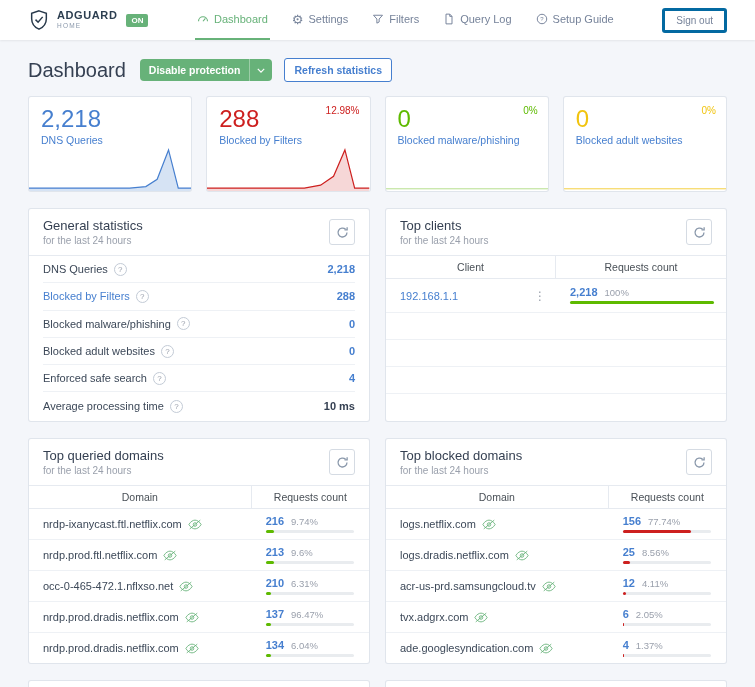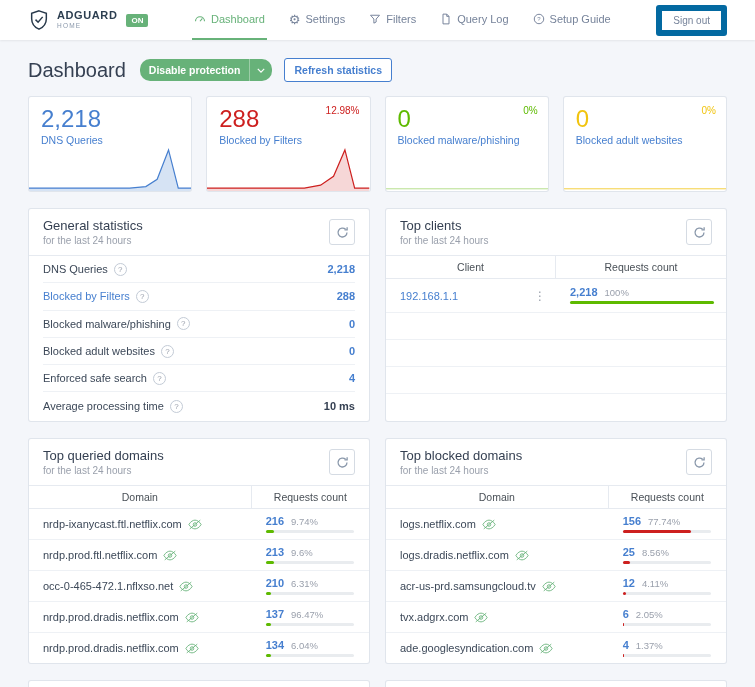--- a/index.html
+++ b/index.html
@@ -23,7 +23,7 @@
   .nav-icon{display:flex;align-items:center;}
   .nav-icon svg{width:12px;height:12px;display:block;}
   .gear-glyph{font-size:13px;line-height:1;}
-  .signout{background:#fff;border:6px solid #0369a1;border-radius:3px;color:#76839a;font-size:10px;padding:4px 11px;cursor:pointer;font-family:inherit;}
+  .signout{background:#fff;border:3px solid #0369a1;border-radius:3px;color:#76839a;font-size:10px;padding:4px 11px;cursor:pointer;font-family:inherit;}
   
   .content{padding:10px 28px 0;}
   .title-row{display:flex;align-items:center;gap:12px;margin:8px 0 14px;}

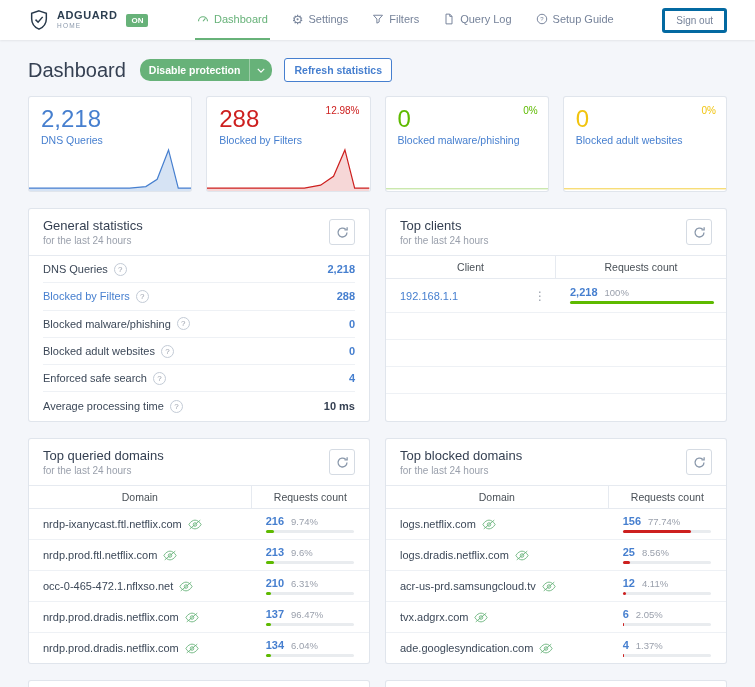--- a/index.html
+++ b/index.html
@@ -28,7 +28,7 @@
   .content{padding:10px 28px 0;}
   .title-row{display:flex;align-items:center;gap:12px;margin:8px 0 14px;}
   .page-title{font-size:20px;font-weight:400;color:#354052;margin-right:2px;}
-  .btn-green{display:flex;align-items:stretch;background:#67b279;border:none;border-radius:10px;color:#fff;font-size:10.5px;font-weight:bold;cursor:pointer;overflow:hidden;font-family:inherit;}
+  .btn-green{display:flex;align-items:stretch;background:#67b279;border:none;border-radius:4px;color:#fff;font-size:10.5px;font-weight:bold;cursor:pointer;overflow:hidden;font-family:inherit;}
   .btn-green .lbl{padding:5px 9px;}
   .btn-green .chev{padding:0 7px;border-left:1px solid rgba(255,255,255,.35);display:flex;align-items:center;}
   .btn-outline-blue{background:#fff;border:1px solid #467fcf;color:#467fcf;font-size:10.5px;font-weight:bold;border-radius:3px;padding:5px 9px;cursor:pointer;font-family:inherit;text-align:center;}

